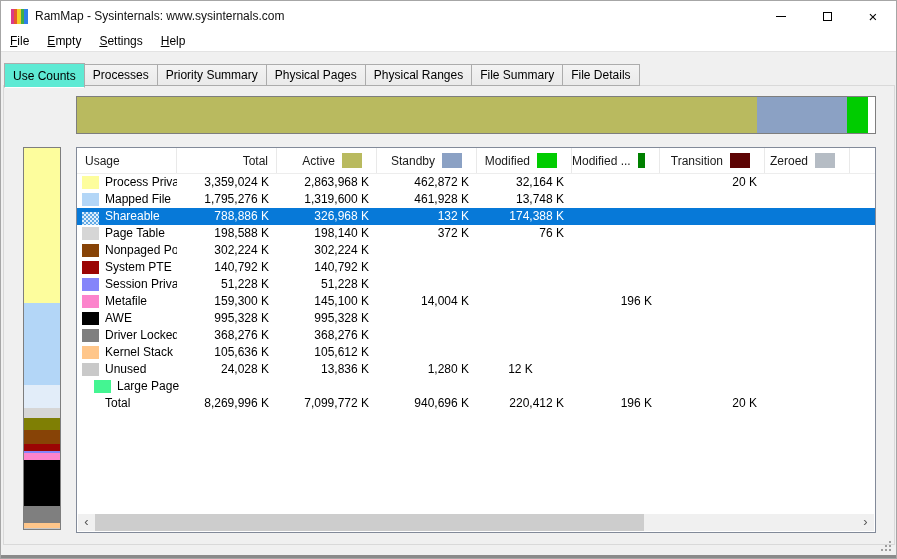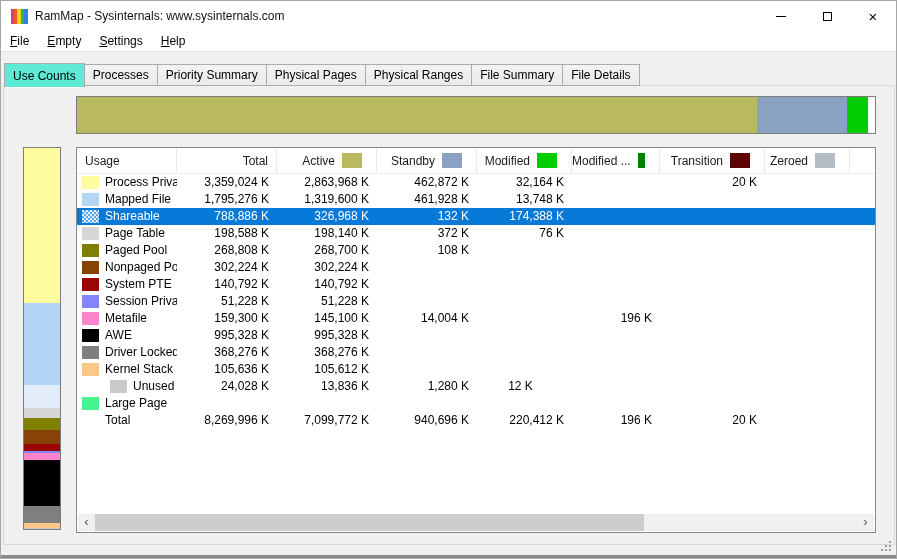--- a/index.html
+++ b/index.html
@@ -189,7 +189,7 @@
           <div class="cell num" style="width: 85px;"></div>
         </div>
         <div class="trow selected">
-          <div class="cell usage" style="width: 100px;">
+          <div class="cell usage" style="width: 100px; align-items: flex-end;">
             <span class="swatch dither"></span>
             <span class="uname">Shareable</span>
           </div>

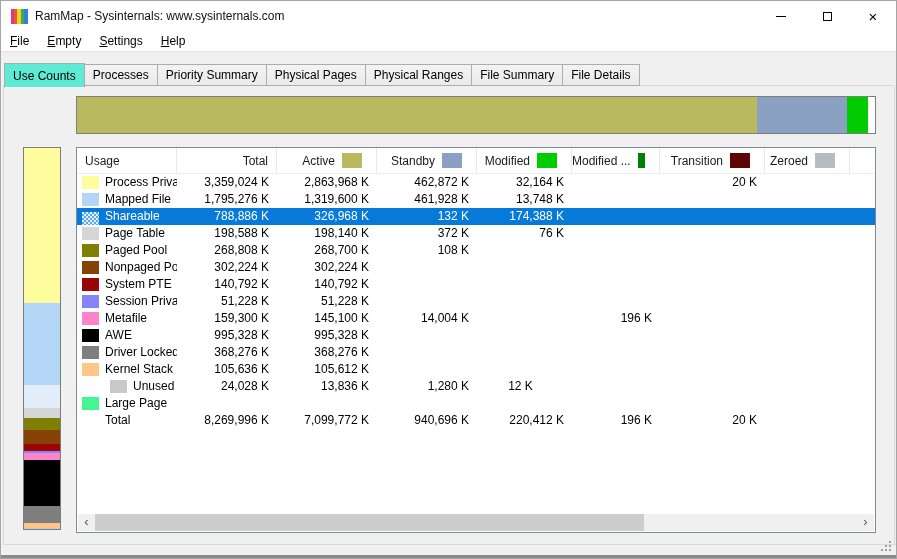--- a/index.html
+++ b/index.html
@@ -216,19 +216,6 @@
         </div>
         <div class="trow">
           <div class="cell usage" style="width: 100px;">
-            <span class="swatch" style="background: rgb(127, 127, 4);"></span>
-            <span class="uname">Paged Pool</span>
-          </div>
-          <div class="cell num" style="width: 100px;">268,808 K</div>
-          <div class="cell num" style="width: 100px;">268,700 K</div>
-          <div class="cell num" style="width: 100px;">108 K</div>
-          <div class="cell num" style="width: 95px;"></div>
-          <div class="cell num" style="width: 88px;"></div>
-          <div class="cell num" style="width: 105px;"></div>
-          <div class="cell num" style="width: 85px;"></div>
-        </div>
-        <div class="trow">
-          <div class="cell usage" style="width: 100px;">
             <span class="swatch" style="background: rgb(135, 67, 6);"></span>
             <span class="uname">Nonpaged Pool</span>
           </div>

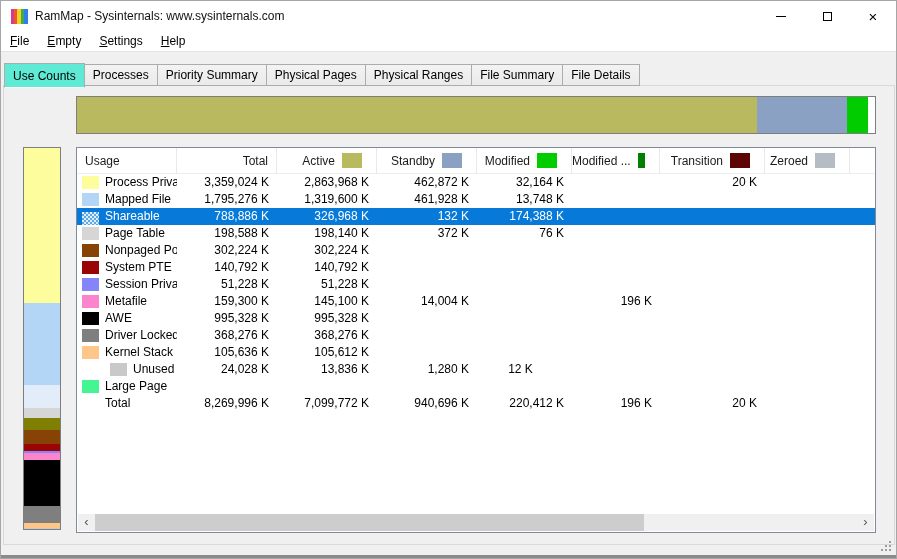--- a/index.html
+++ b/index.html
@@ -306,7 +306,7 @@
           <div class="cell num" style="width: 85px;"></div>
         </div>
         <div class="trow">
-          <div class="cell usage" style="width: 100px; padding-left: 28px;">
+          <div class="cell usage" style="width: 100px;">
             <span class="swatch" style="background: rgb(201, 201, 201);"></span>
             <span class="uname">Unused</span>
           </div>

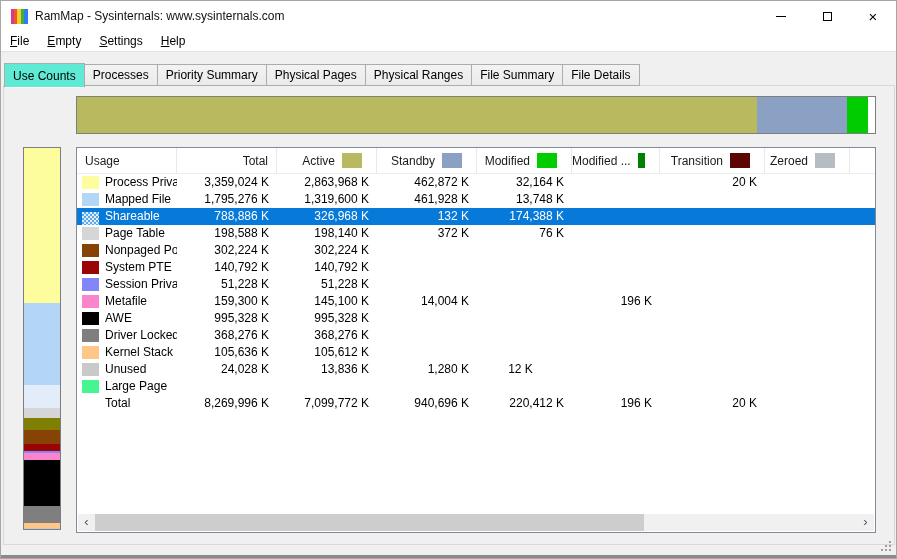--- a/index.html
+++ b/index.html
@@ -319,7 +319,7 @@
           <div class="cell num" style="width: 85px;"></div>
         </div>
         <div class="trow">
-          <div class="cell usage" style="width: 100px;">
+          <div class="cell usage" style="width: 100px; margin-left: 12px;">
             <span class="swatch" style="background: rgb(68, 245, 146);"></span>
             <span class="uname">Large Page</span>
           </div>

